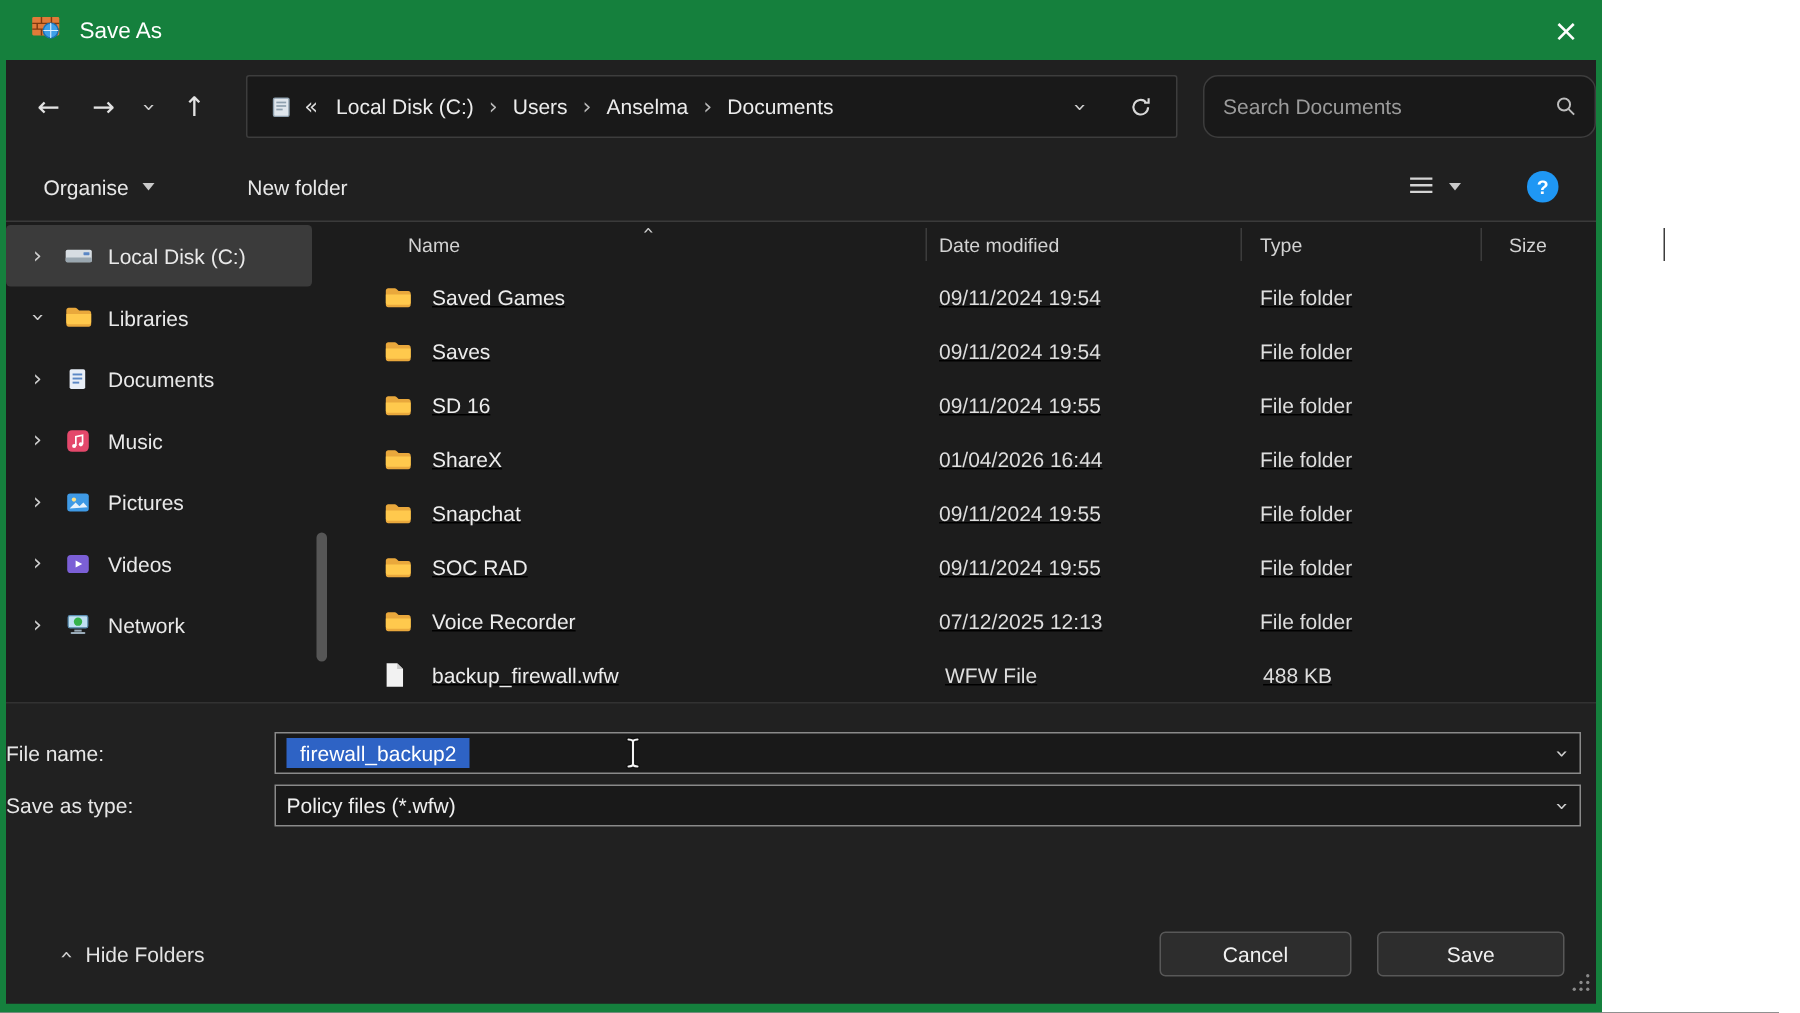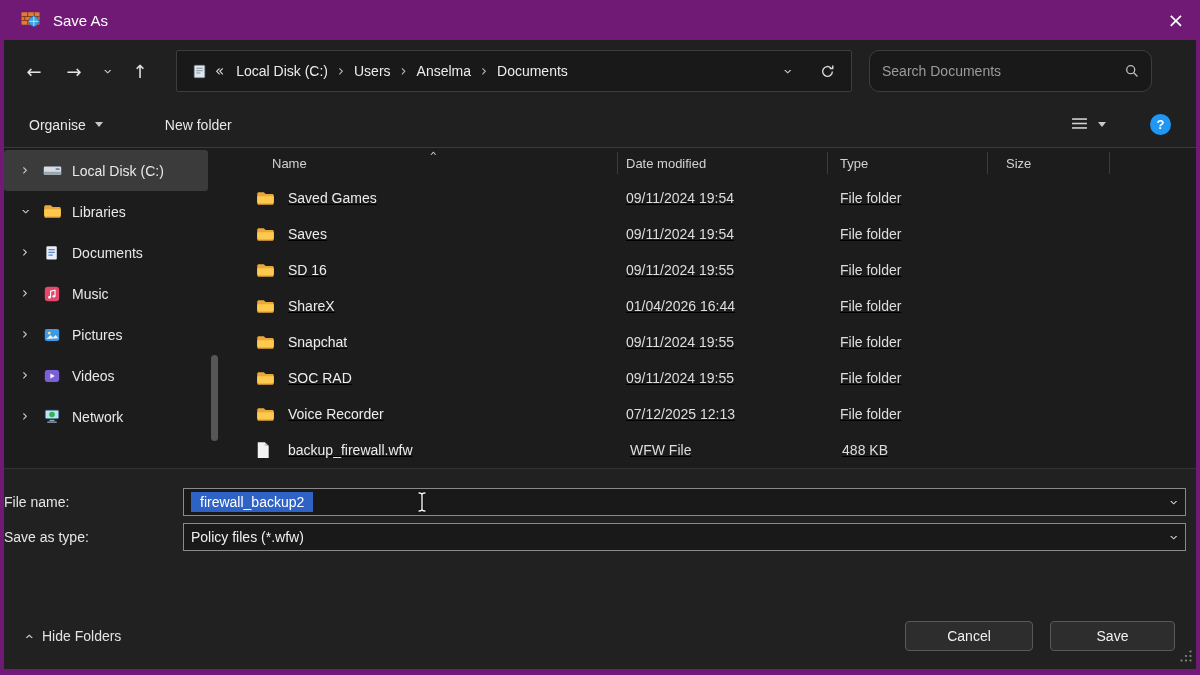--- a/index.html
+++ b/index.html
@@ -4,7 +4,7 @@
 <style>
   * { margin:0; padding:0; box-sizing:border-box; }
   html,body { width:1200px; height:675px; overflow:hidden; }
-  .page { position:relative; width:1200px; height:675px; background:#701a75;
+  .page { position:relative; width:1068px; height:675px; background:#15803d;
           font-family:"Liberation Sans",sans-serif; }
 
   

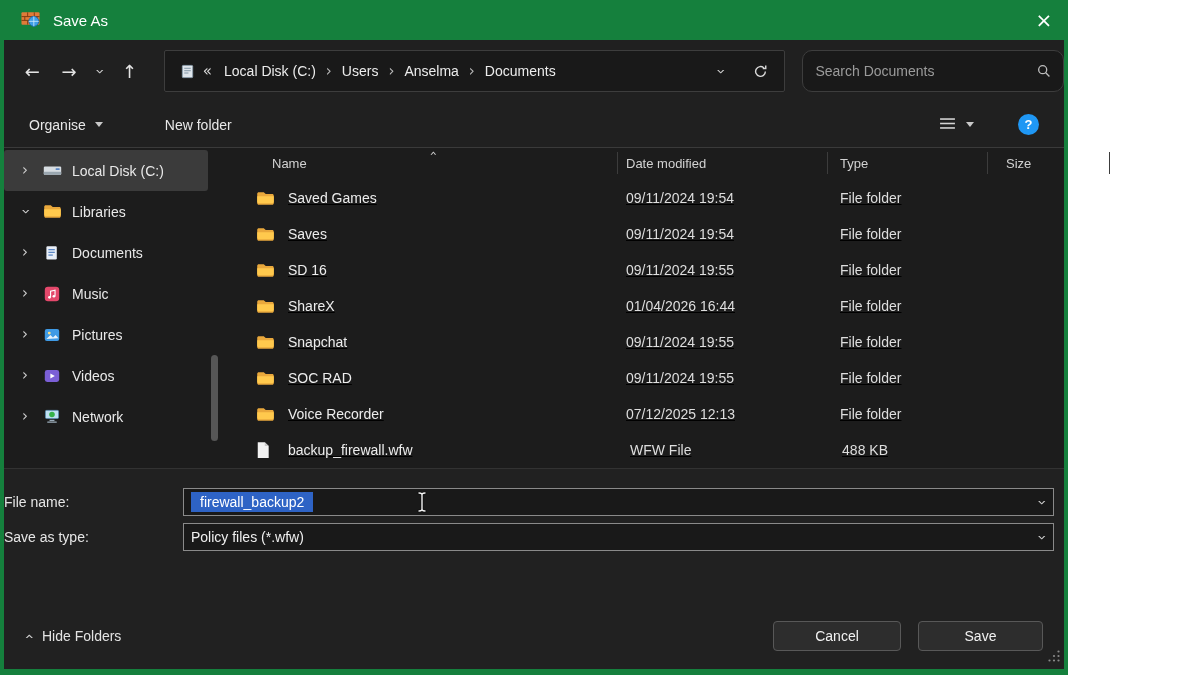--- a/index.html
+++ b/index.html
@@ -105,7 +105,7 @@
   .sel-text { background:#2e63c5; color:#fff; padding:2px 9px; }
   .ibeam { position:absolute; left:232px; top:2px; pointer-events:none; }
 
-  .bottom-strip { position:absolute; left:1px; right:0; bottom:0; height:66px;
+  .bottom-strip { position:absolute; left:16px; right:0; bottom:0; height:66px;
                   display:flex; align-items:center; padding:0 21px; }
   .hide-folders { display:flex; align-items:center; gap:10px; color:#e3e3e3; font-size:14px;
                   background:none; border:none; cursor:pointer; font-family:"Liberation Sans",sans-serif; }

